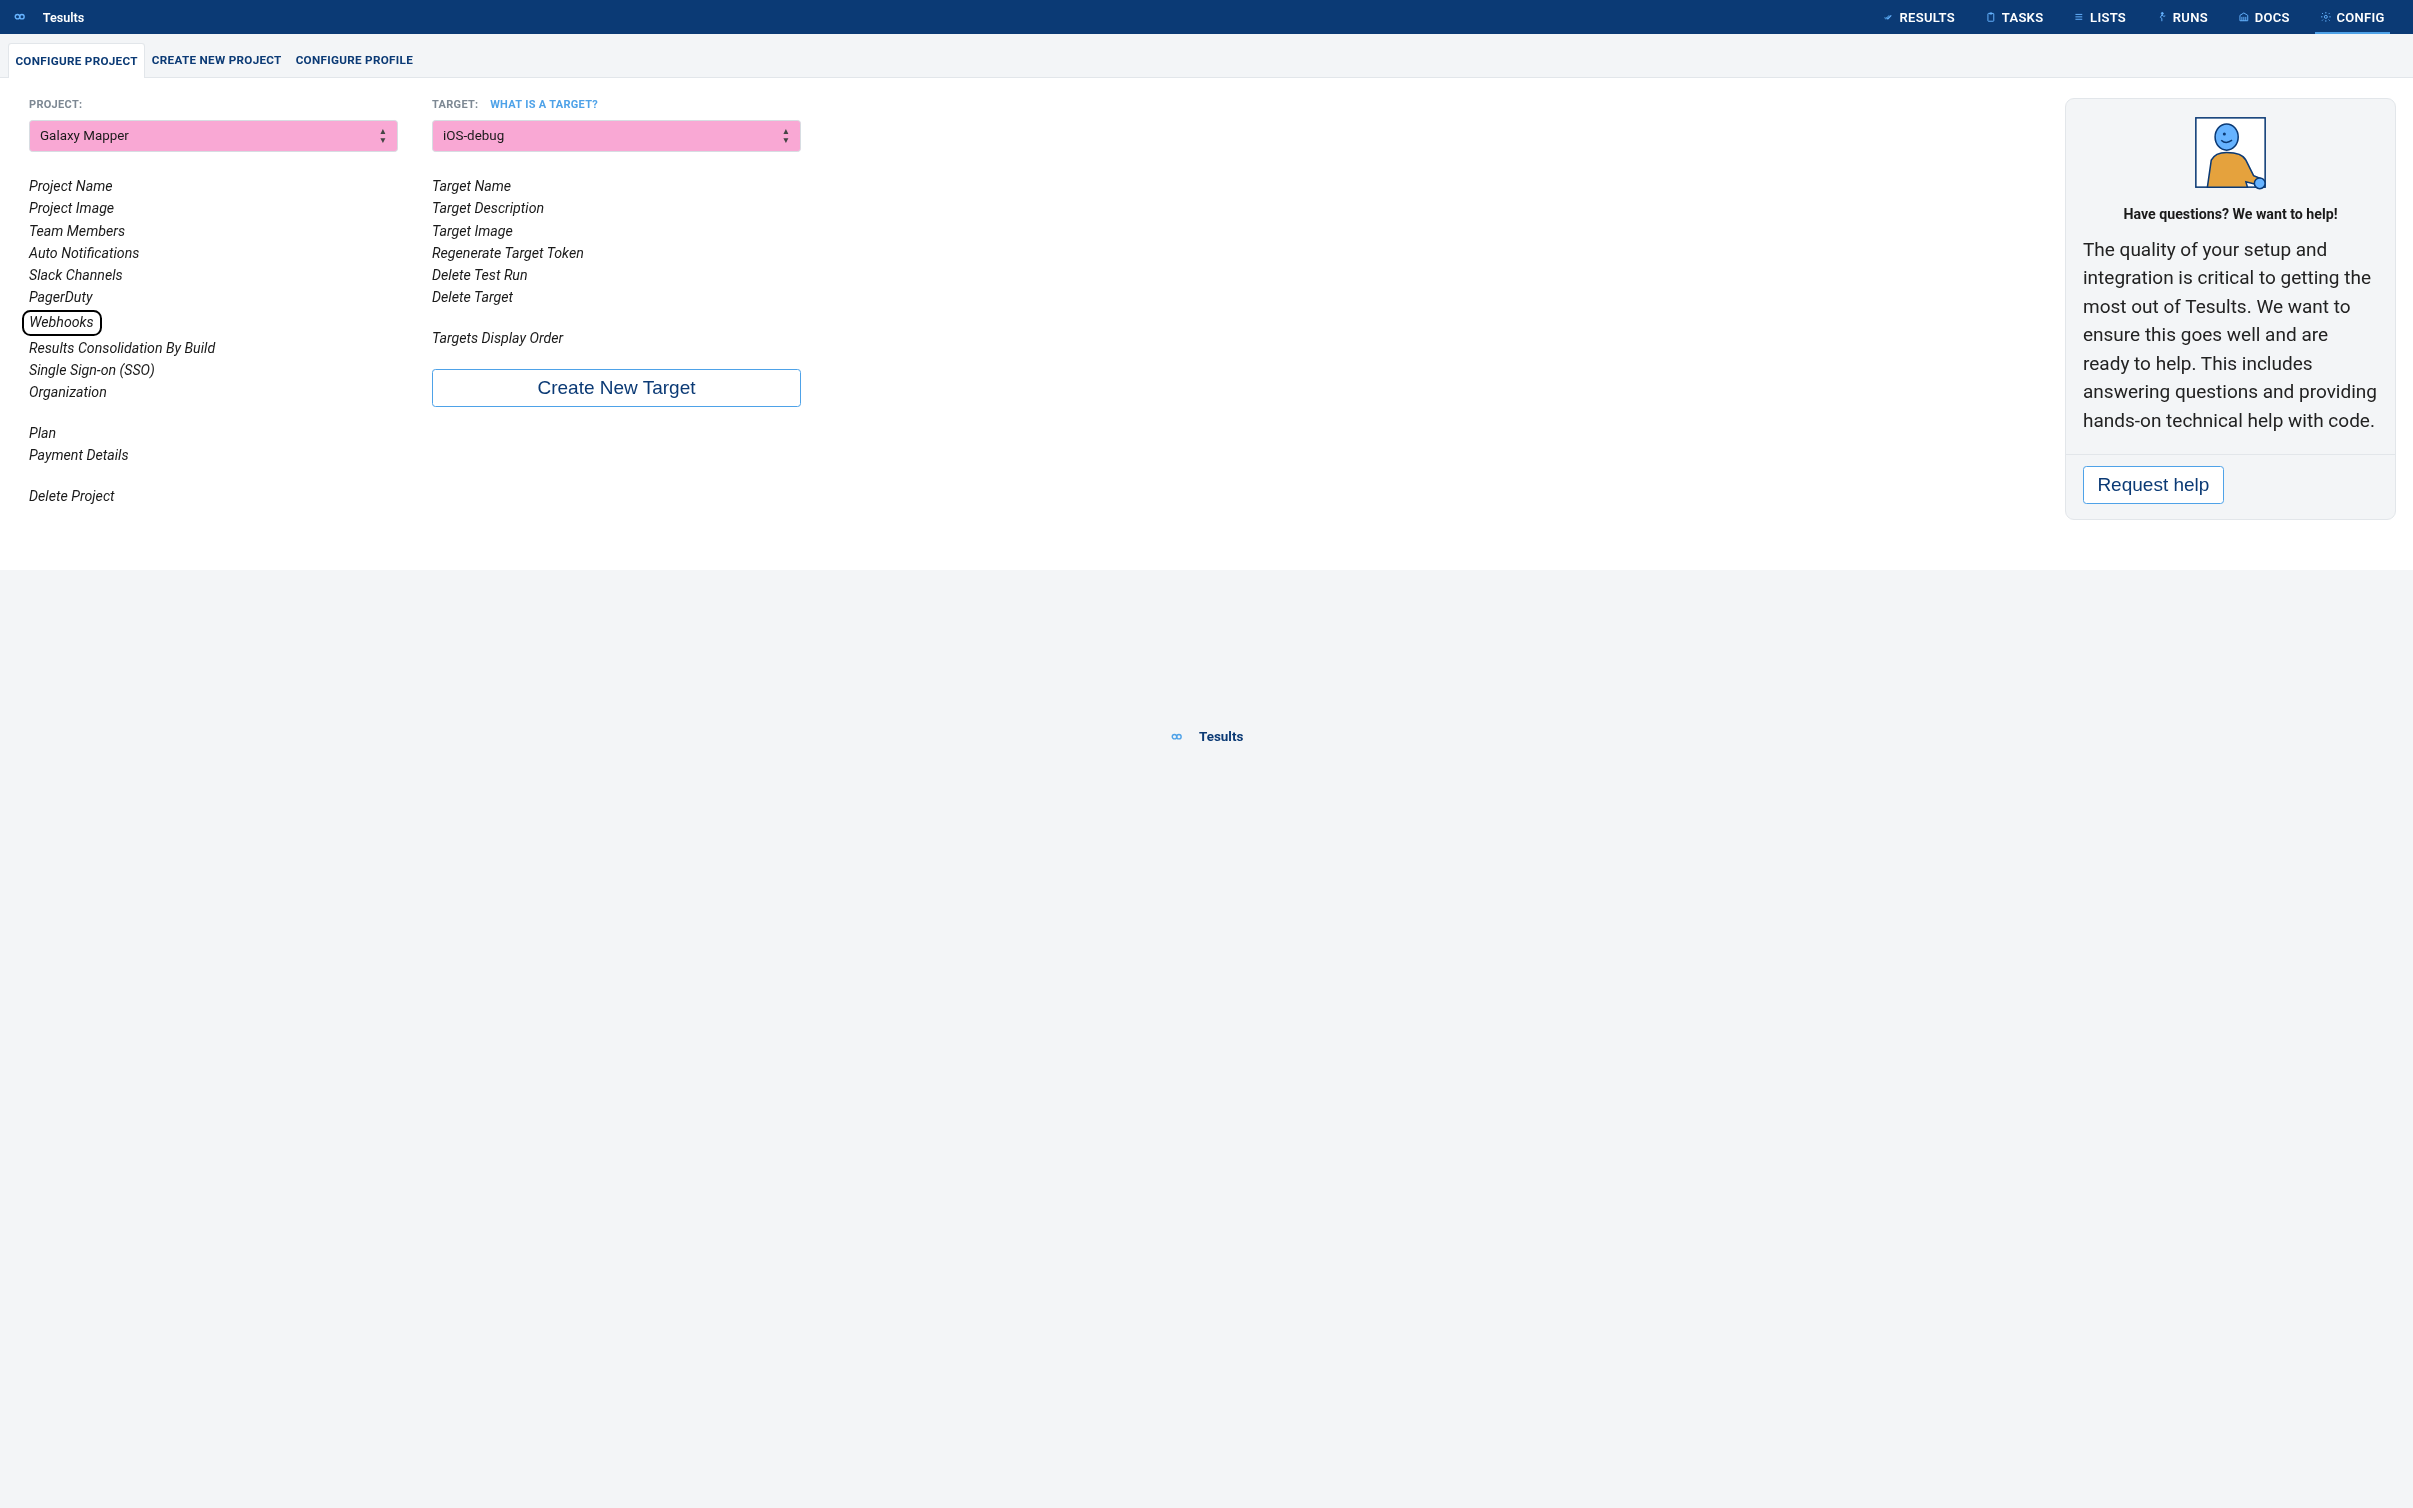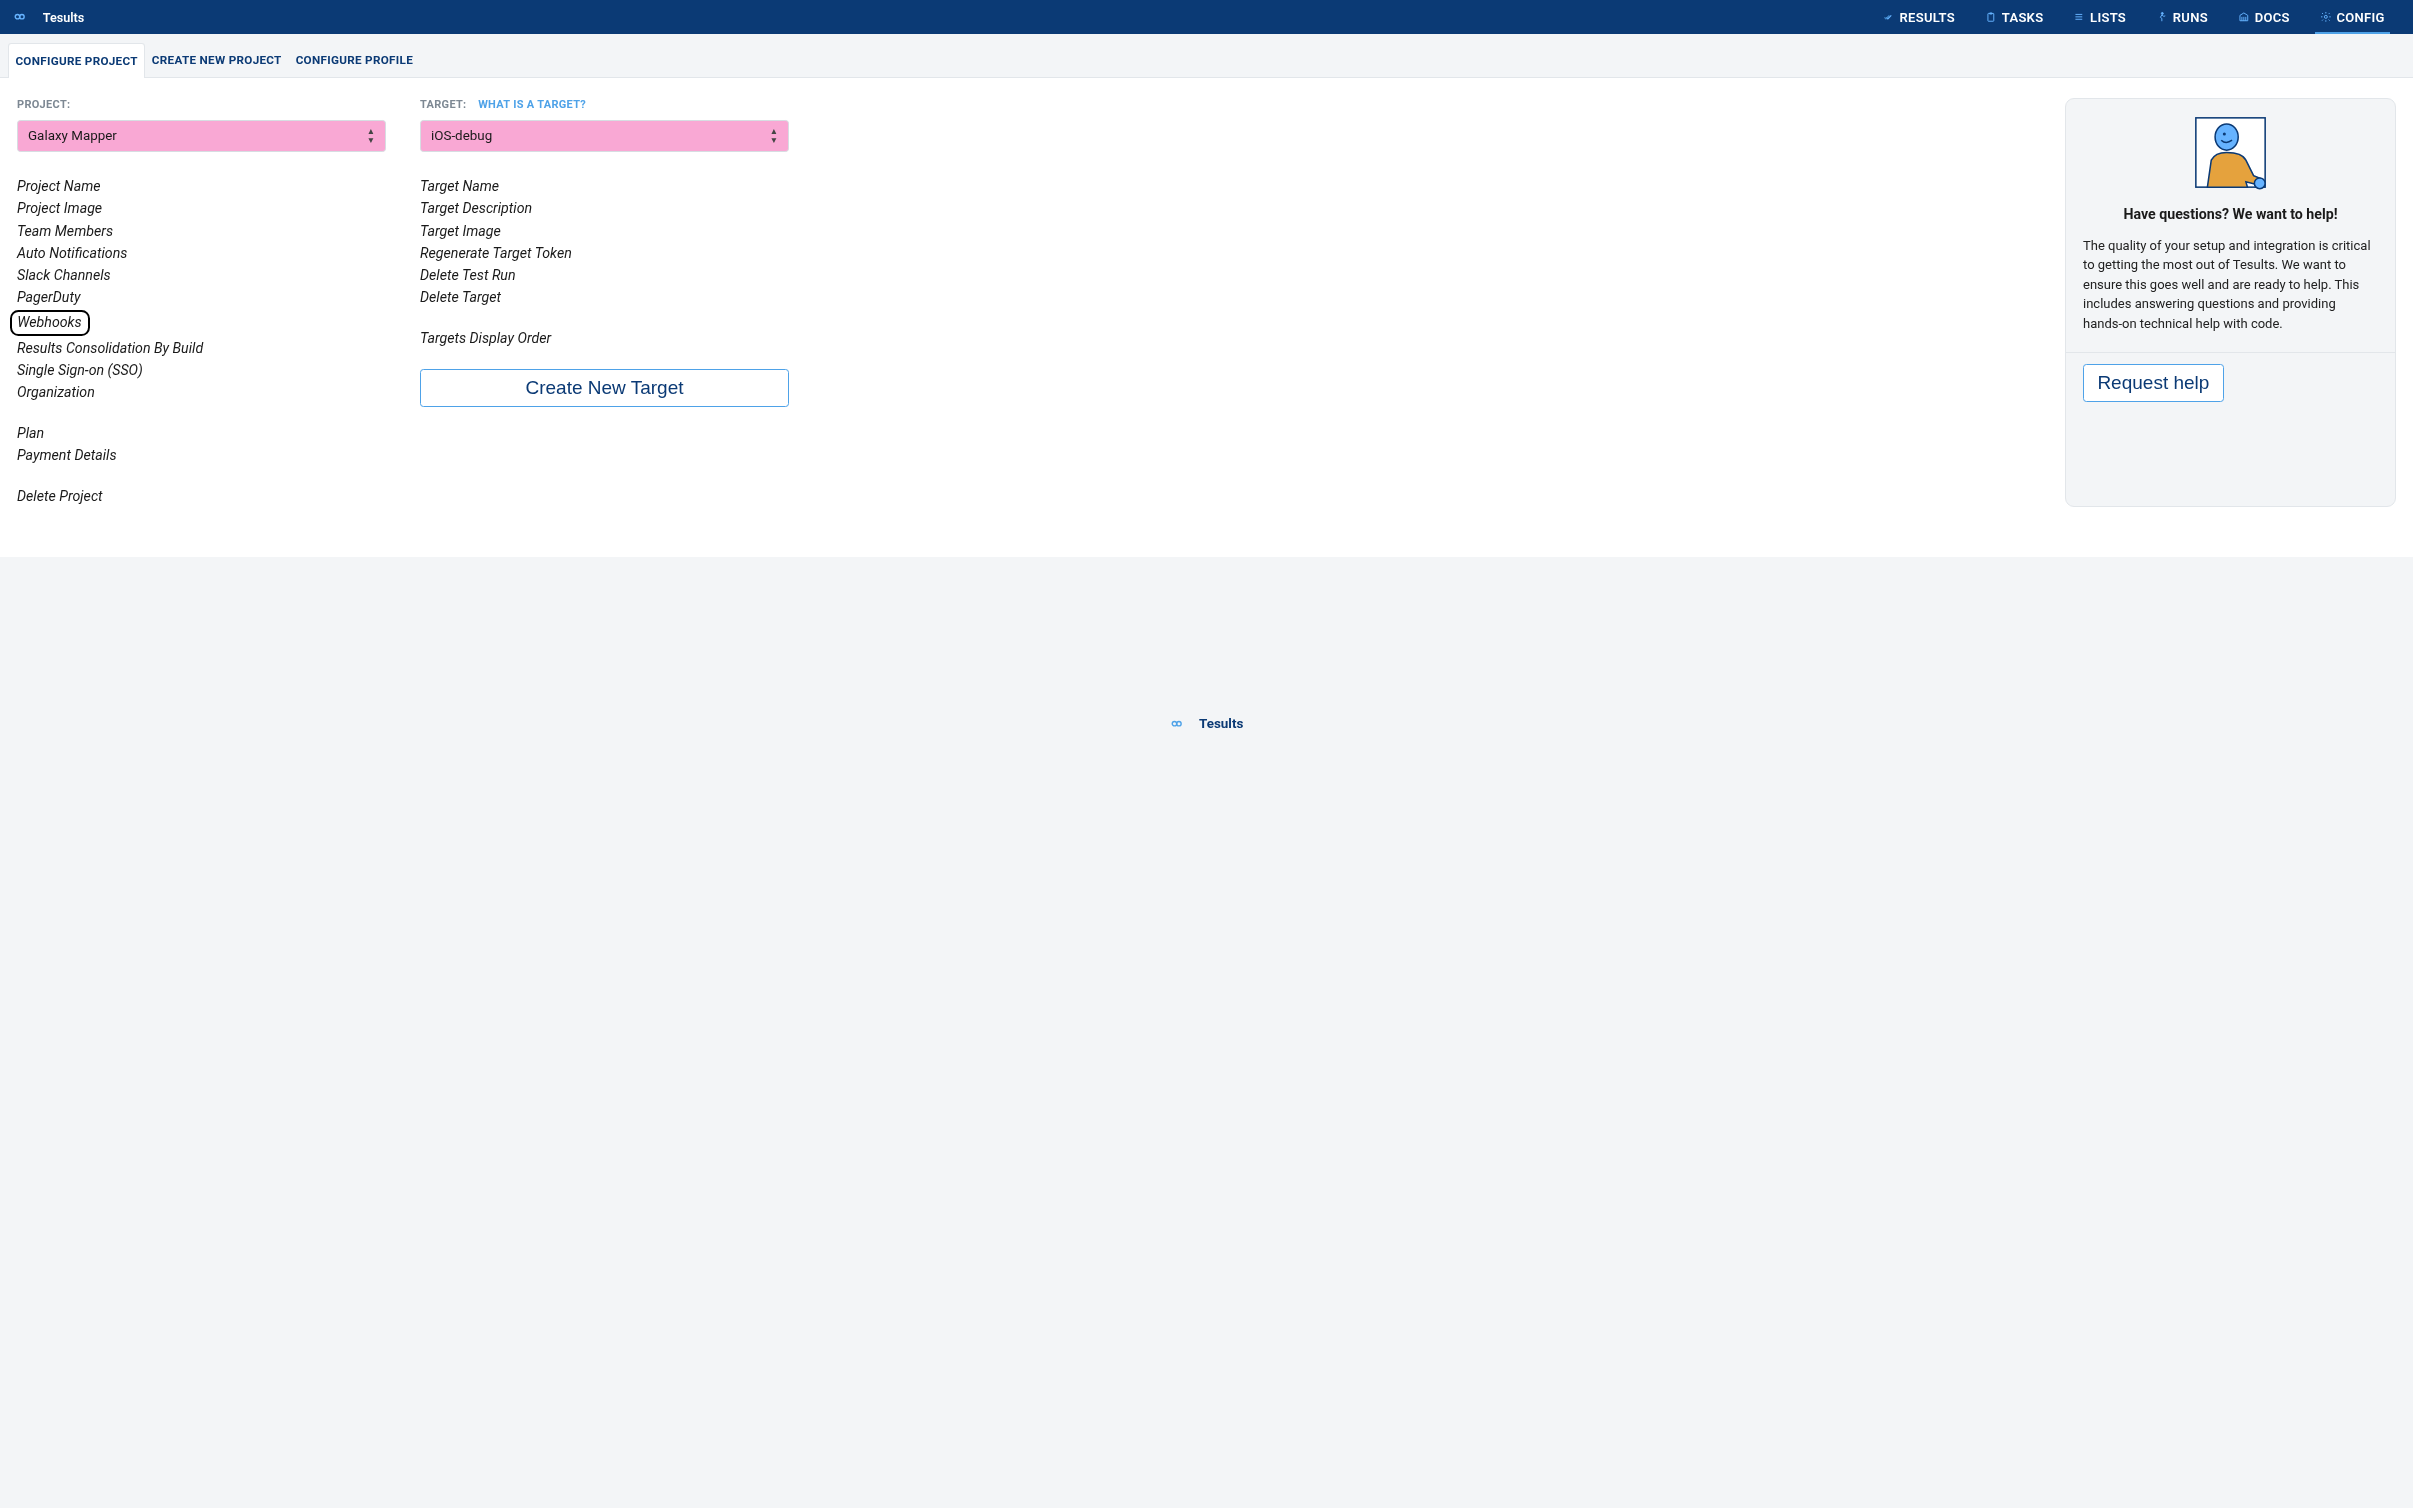--- a/index.html
+++ b/index.html
@@ -85,7 +85,7 @@
     background: #fff;
     display: flex;
     gap: 34px;
-    padding: 20px 17px 50px 17px;
+    padding: 20px 17px 50px 29px;
   }
   .col {
     width: 369px;

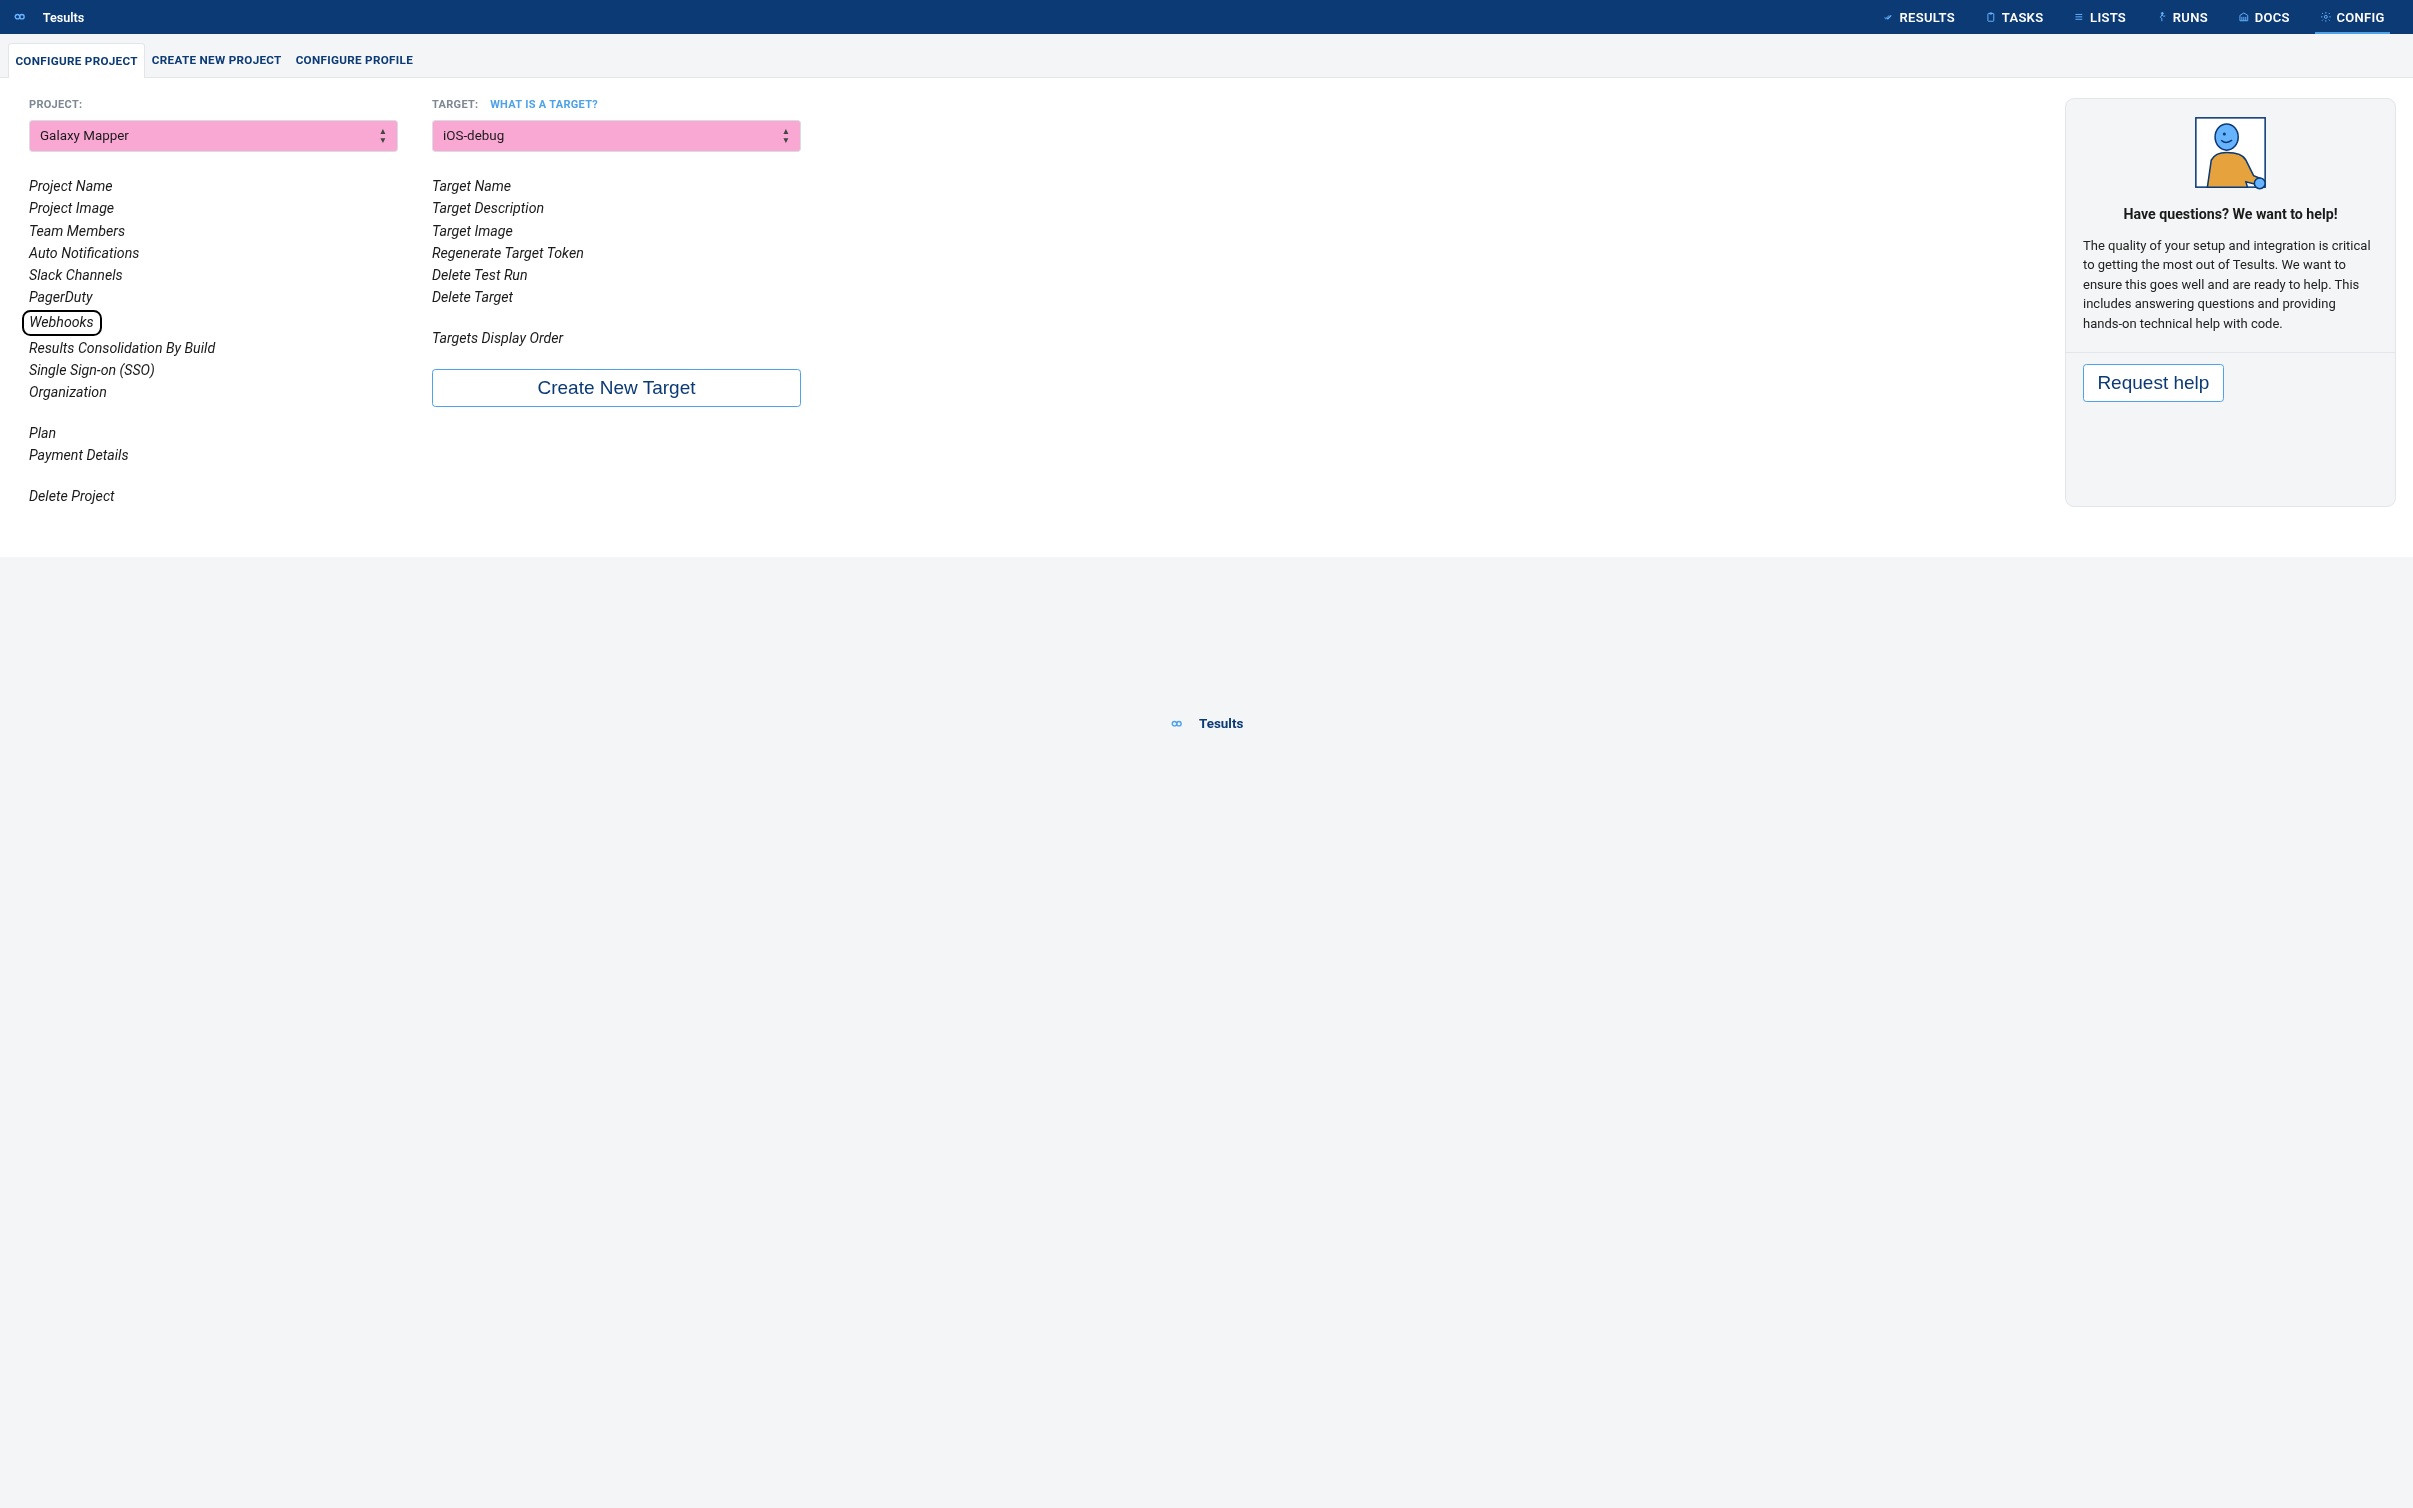--- a/index.html
+++ b/index.html
@@ -192,7 +192,7 @@
     margin-bottom: 13.4px;
   }
   .helpcard-body p {
-    font-size: 13px;
+    font-size: 19px;
     line-height: 1.5;
     color: #222;
   }

